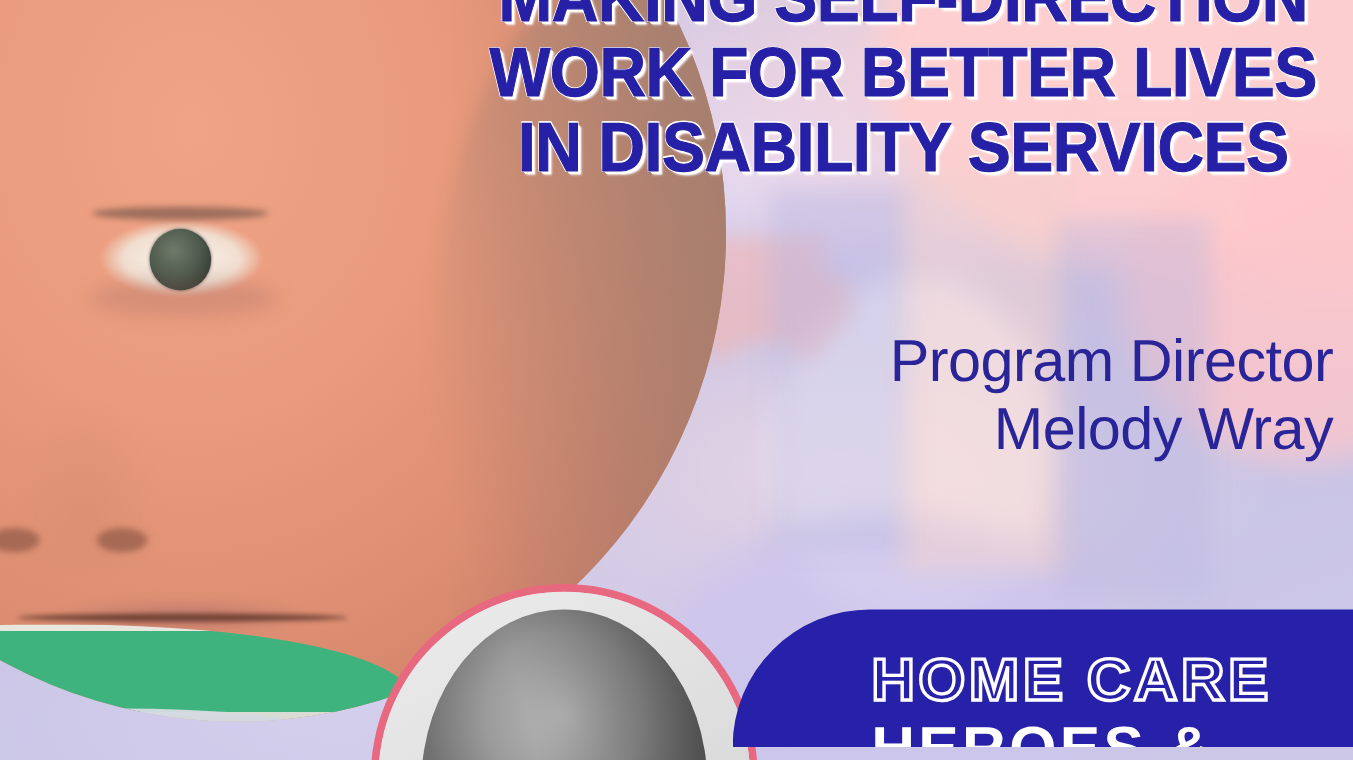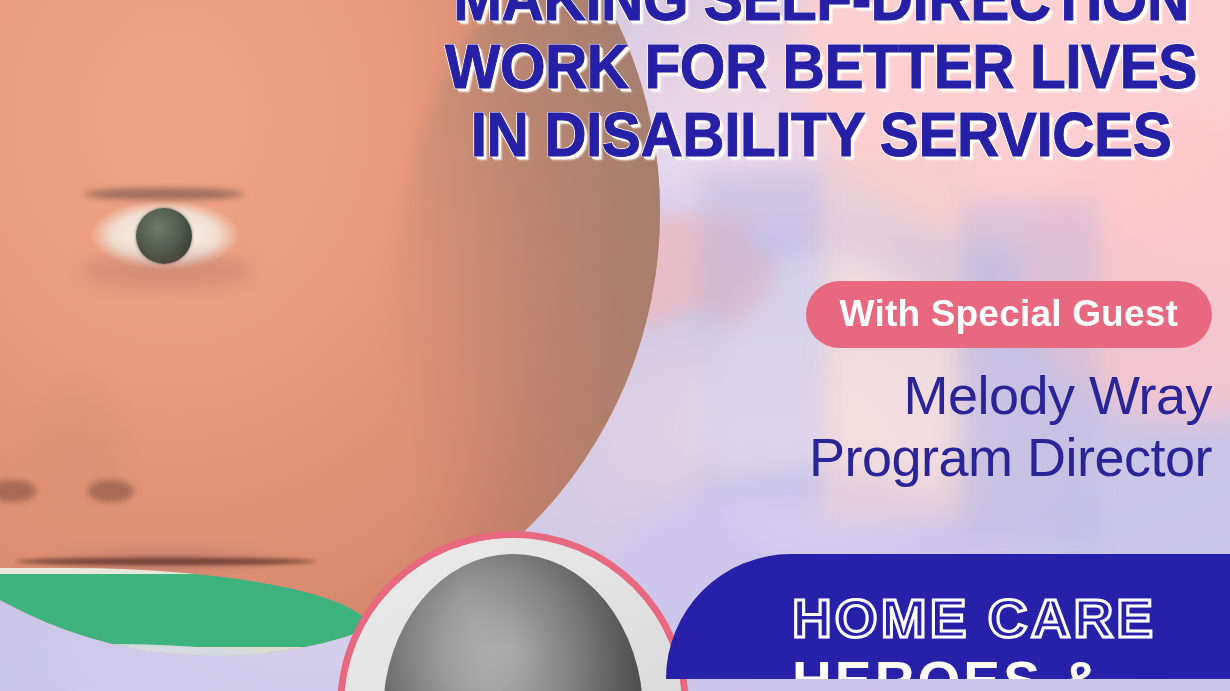--- a/index.html
+++ b/index.html
@@ -262,7 +262,6 @@
   </div>
 
   <div class="guest-block">
-    <div class="guest-pill">With Special Guest</div>
     <div class="guest-lines">
       <div class="guest-line">Melody Wray</div>
       <div class="guest-line">Program Director</div>

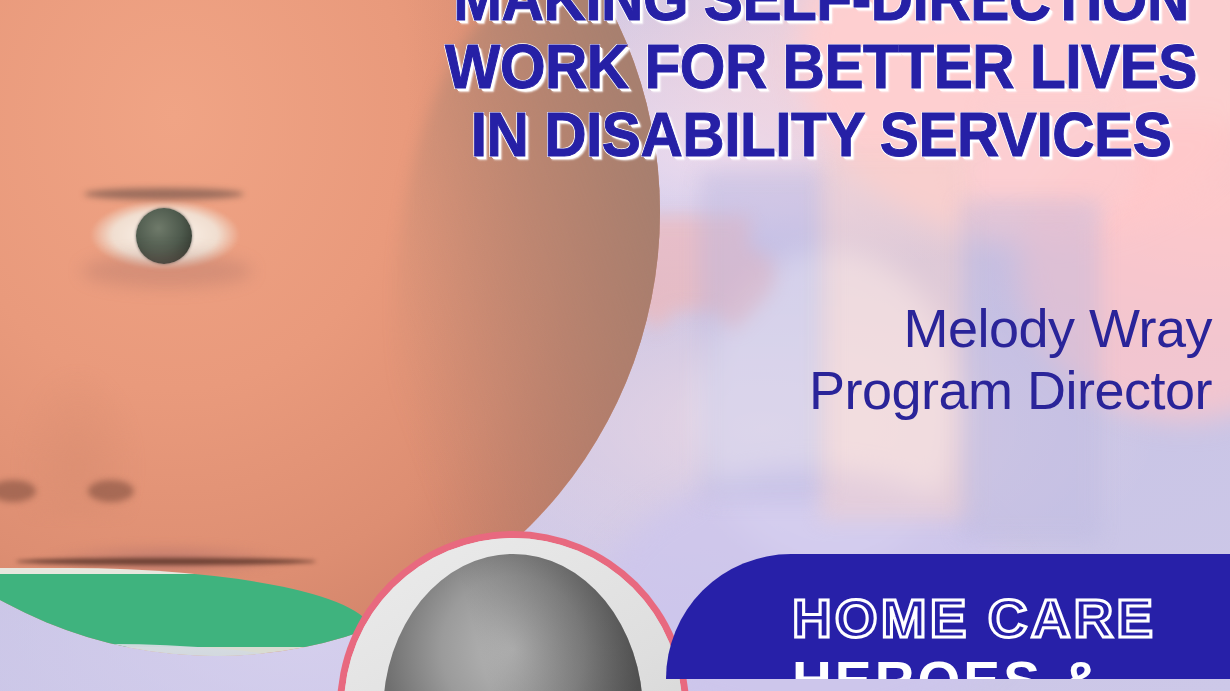--- a/index.html
+++ b/index.html
@@ -263,8 +263,8 @@
 
   <div class="guest-block">
     <div class="guest-lines">
+      <div class="guest-line">Program Director</div>
       <div class="guest-line">Melody Wray</div>
-      <div class="guest-line">Program Director</div>
     </div>
   </div>
 

